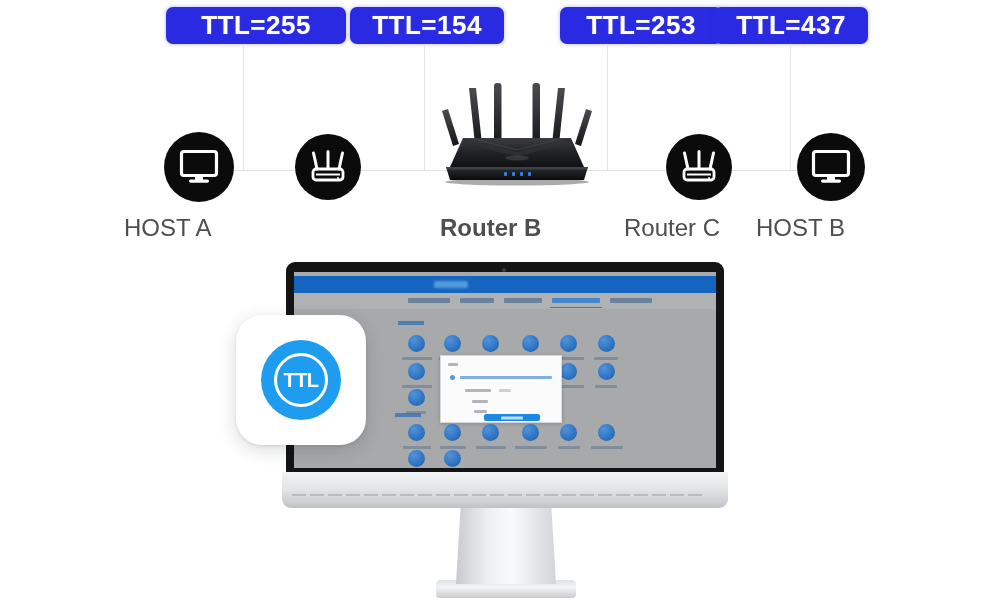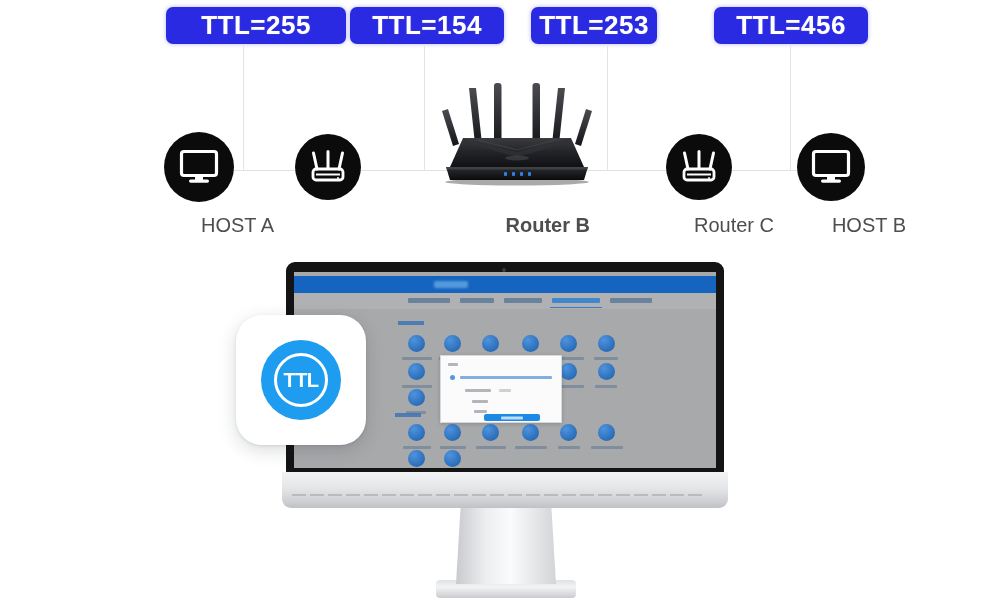--- a/index.html
+++ b/index.html
@@ -140,7 +140,7 @@
   <div class="ttl-badge" style="left:350px; top:7px; width:154px;">
     <span>TTL=154</span>
   </div>
-  <div class="ttl-badge" style="left:531px; top:7px; width:126px;">
+  <div class="ttl-badge" style="left:560px; top:7px; width:162px;">
     <span>TTL=253</span>
   </div>
   <div class="ttl-badge" style="left:714px; top:7px; width:154px;">

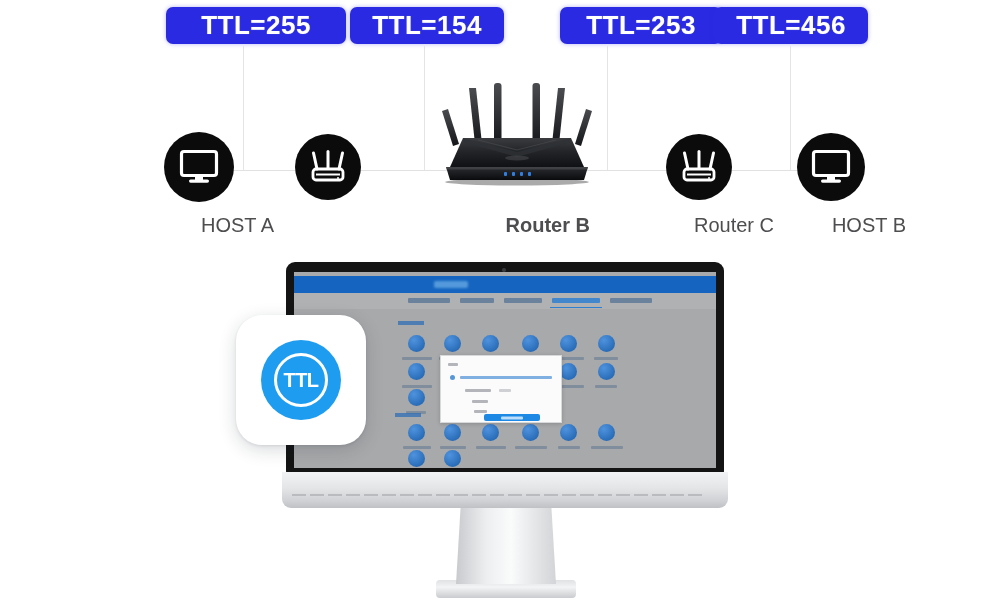--- a/index.html
+++ b/index.html
@@ -144,7 +144,7 @@
     <span>TTL=253</span>
   </div>
   <div class="ttl-badge" style="left:714px; top:7px; width:154px;">
-    <span>TTL=456</span>
+    <span>TTL=437</span>
   </div>
 
   <div class="vline" style="left:243px; top:46px; height:125px;"></div>

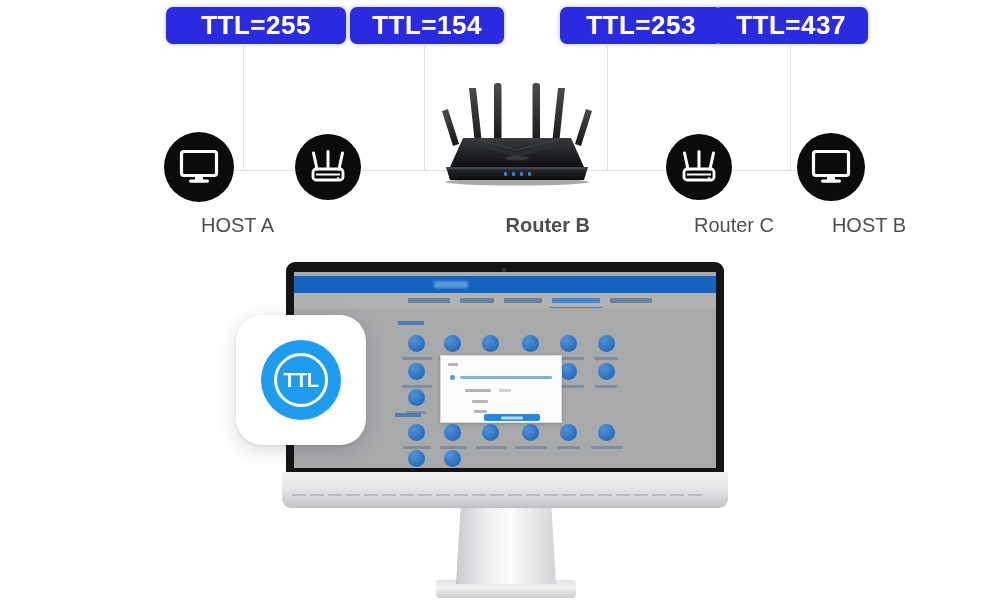--- a/index.html
+++ b/index.html
@@ -39,9 +39,9 @@
   }
   .node-label {
     position: absolute;
-    text-align: right;
+    text-align: left;
     color: #4e4e50;
-    font-size: 20px;
+    font-size: 24px;
     font-weight: 400;
     white-space: nowrap;
     font-family: "Liberation Sans", sans-serif;

